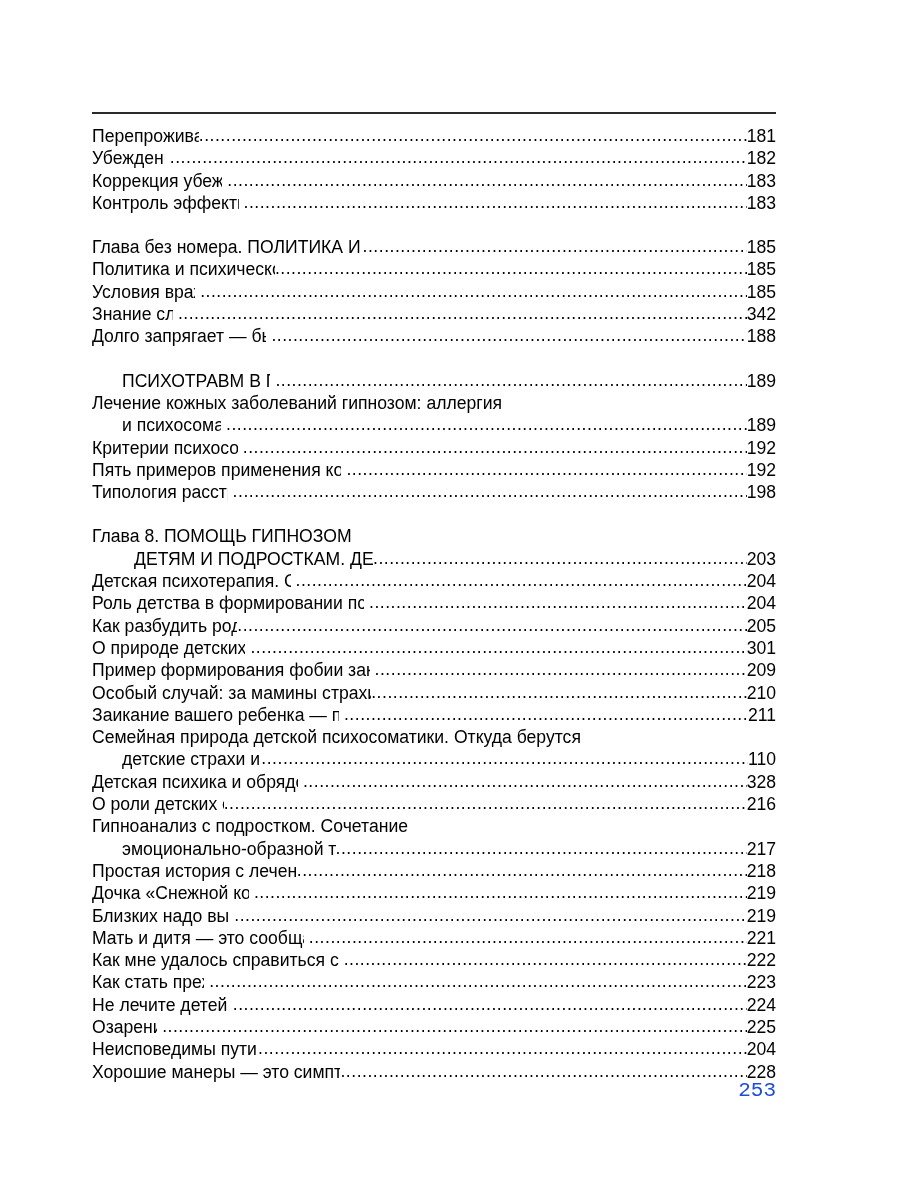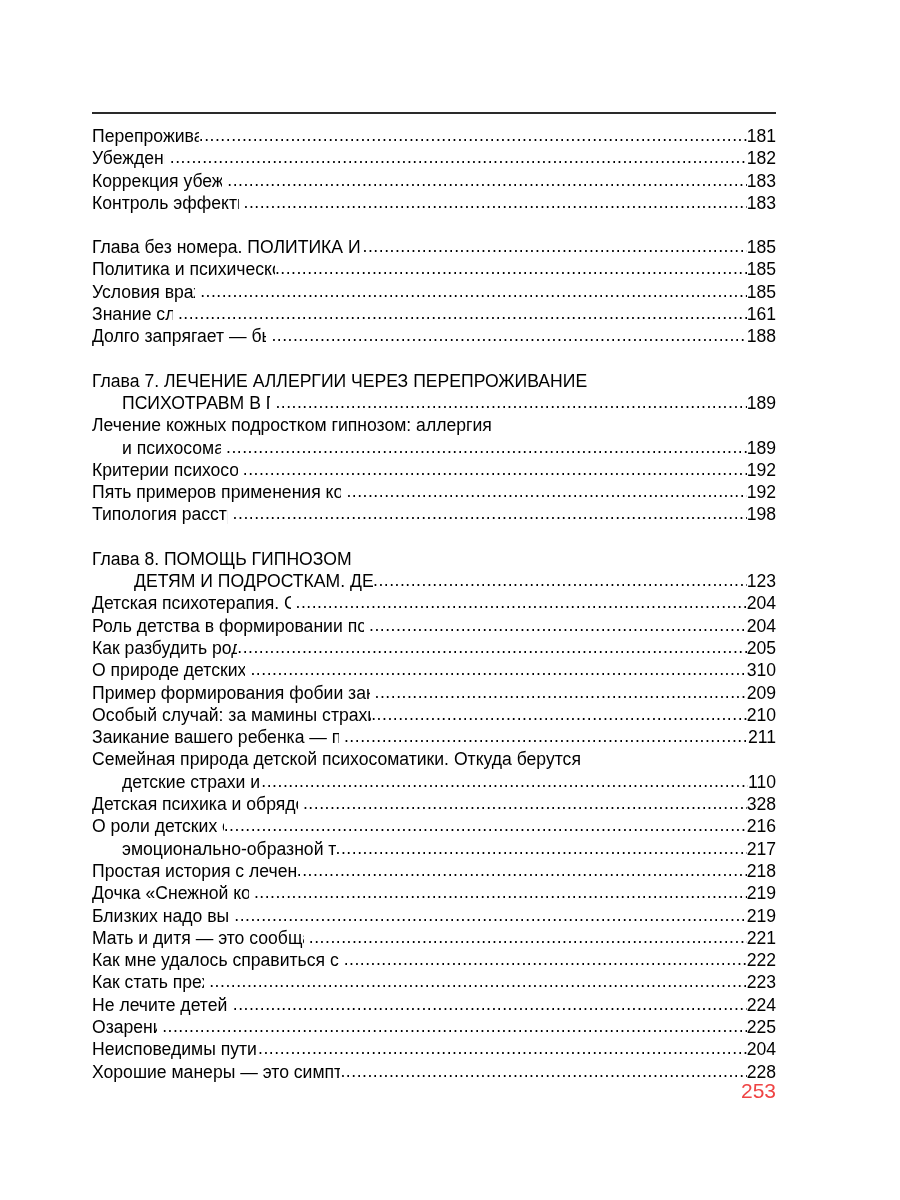--- a/index.html
+++ b/index.html
@@ -183,7 +183,7 @@
             <div class="row">
               <span class="title">Знание слов</span>
               <span class="leader space"></span>
-              <span class="pagenum">161</span>
+              <span class="pagenum">342</span>
             </div>
           </div>
           <div class="entry">

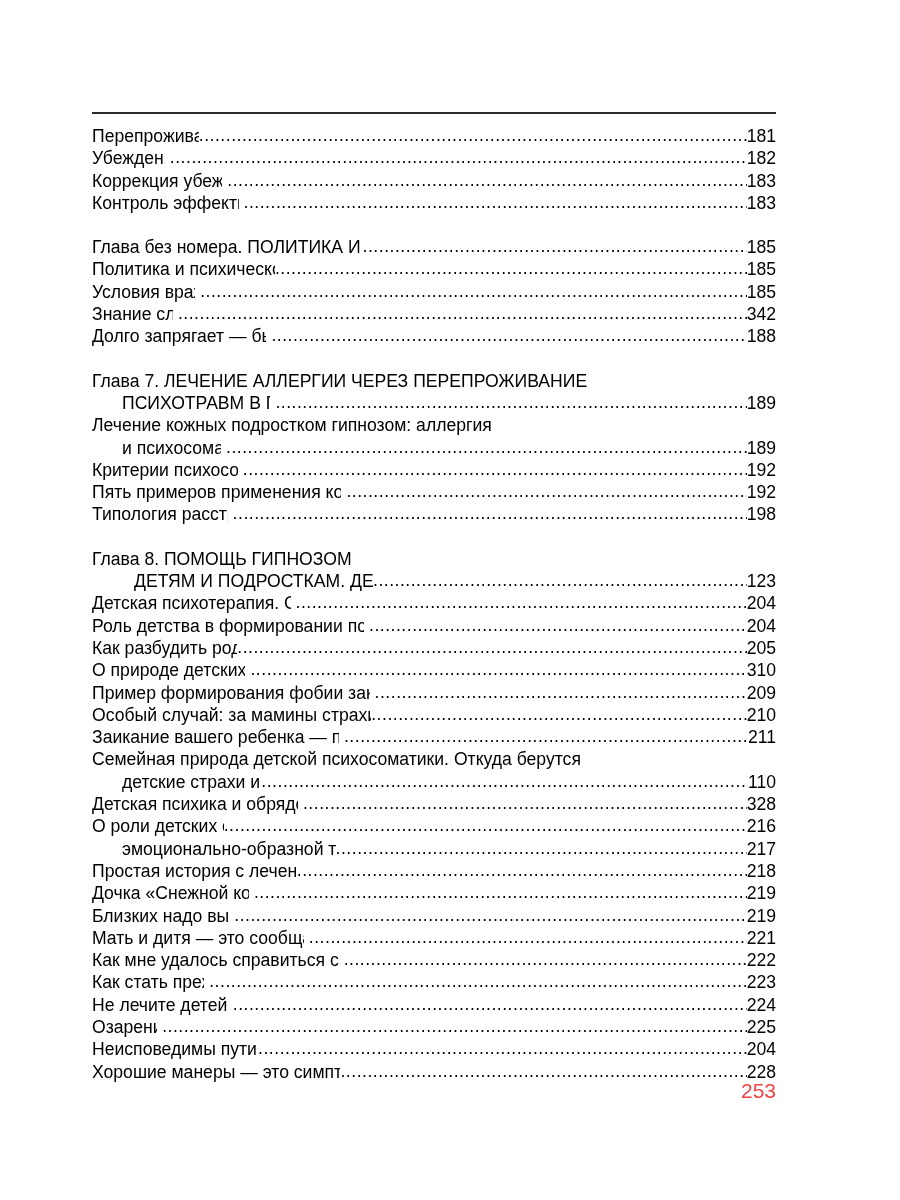--- a/index.html
+++ b/index.html
@@ -196,9 +196,6 @@
         </div>
         <div class="group">
           <div class="entry">
-            <div class="row plain">
-              <span class="title">Глава 7. ЛЕЧЕНИЕ АЛЛЕРГИИ ЧЕРЕЗ ПЕРЕПРОЖИВАНИЕ</span>
-            </div>
             <div class="cont">
               <div class="row">
                 <span class="title">ПСИХОТРАВМ В ГИПНОЗЕ</span>

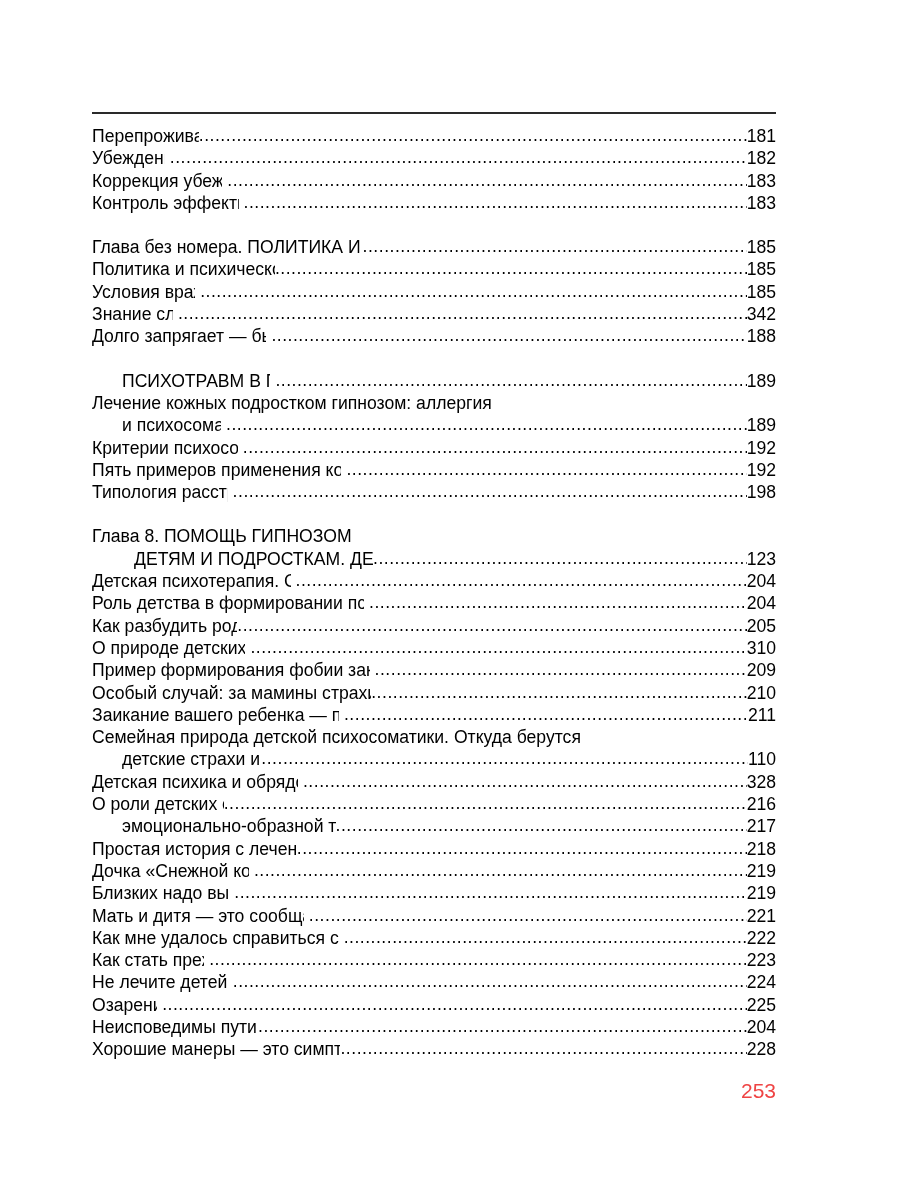--- a/index.html
+++ b/index.html
@@ -206,7 +206,7 @@
           </div>
           <div class="entry">
             <div class="row plain">
-              <span class="title">Лечение кожных подростком гипнозом: аллергия</span>
+              <span class="title">Лечение кожных заболеваний гипнозом: аллергия</span>
             </div>
             <div class="cont">
               <div class="row">

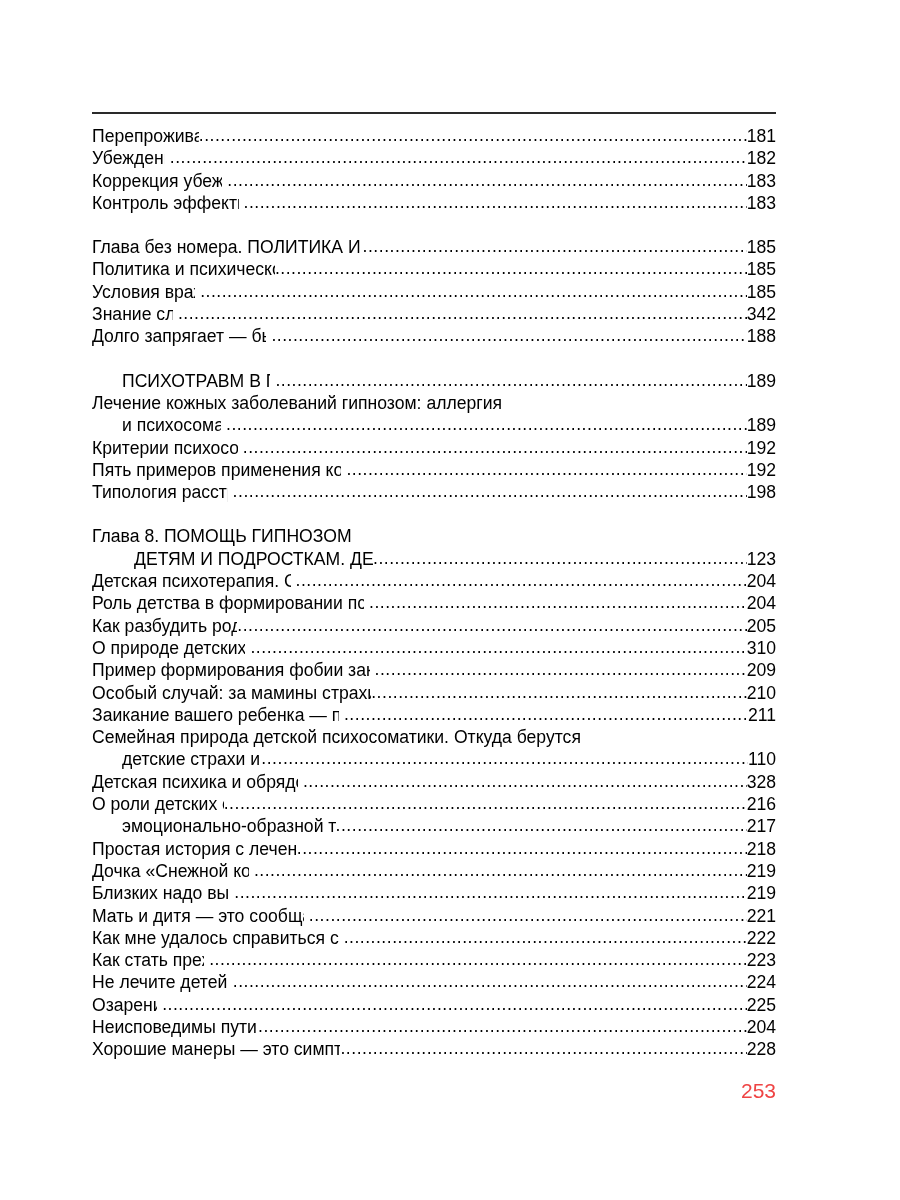--- a/index.html
+++ b/index.html
@@ -247,7 +247,7 @@
               <div class="row">
                 <span class="title">ДЕТЯМ И ПОДРОСТКАМ. ДЕТСКАЯ ПСИХОСОМАТИКА</span>
                 <span class="leader nospace"></span>
-                <span class="pagenum">123</span>
+                <span class="pagenum">203</span>
               </div>
             </div>
           </div>

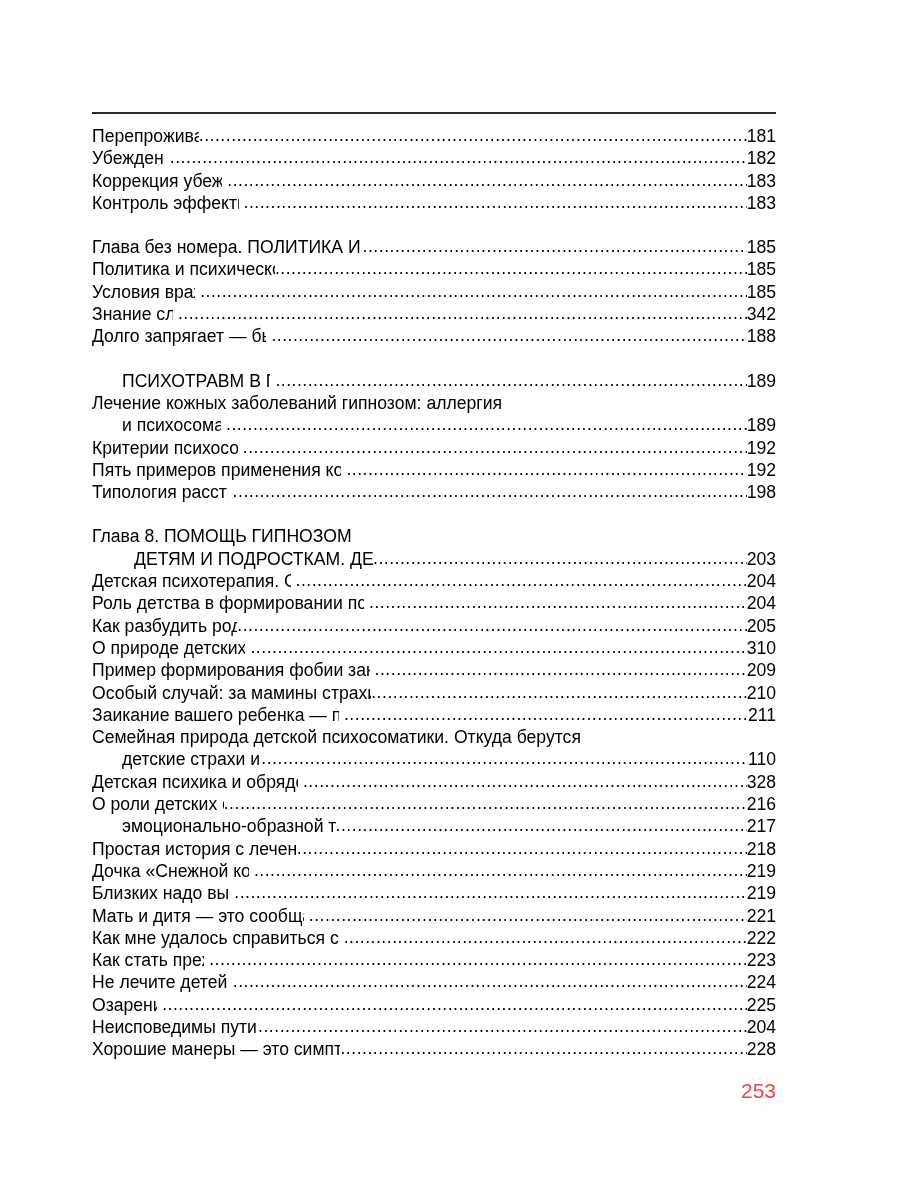--- a/index.html
+++ b/index.html
@@ -276,7 +276,7 @@
             <div class="row">
               <span class="title">О природе детских страхов</span>
               <span class="leader space"></span>
-              <span class="pagenum">310</span>
+              <span class="pagenum">301</span>
             </div>
           </div>
           <div class="entry">

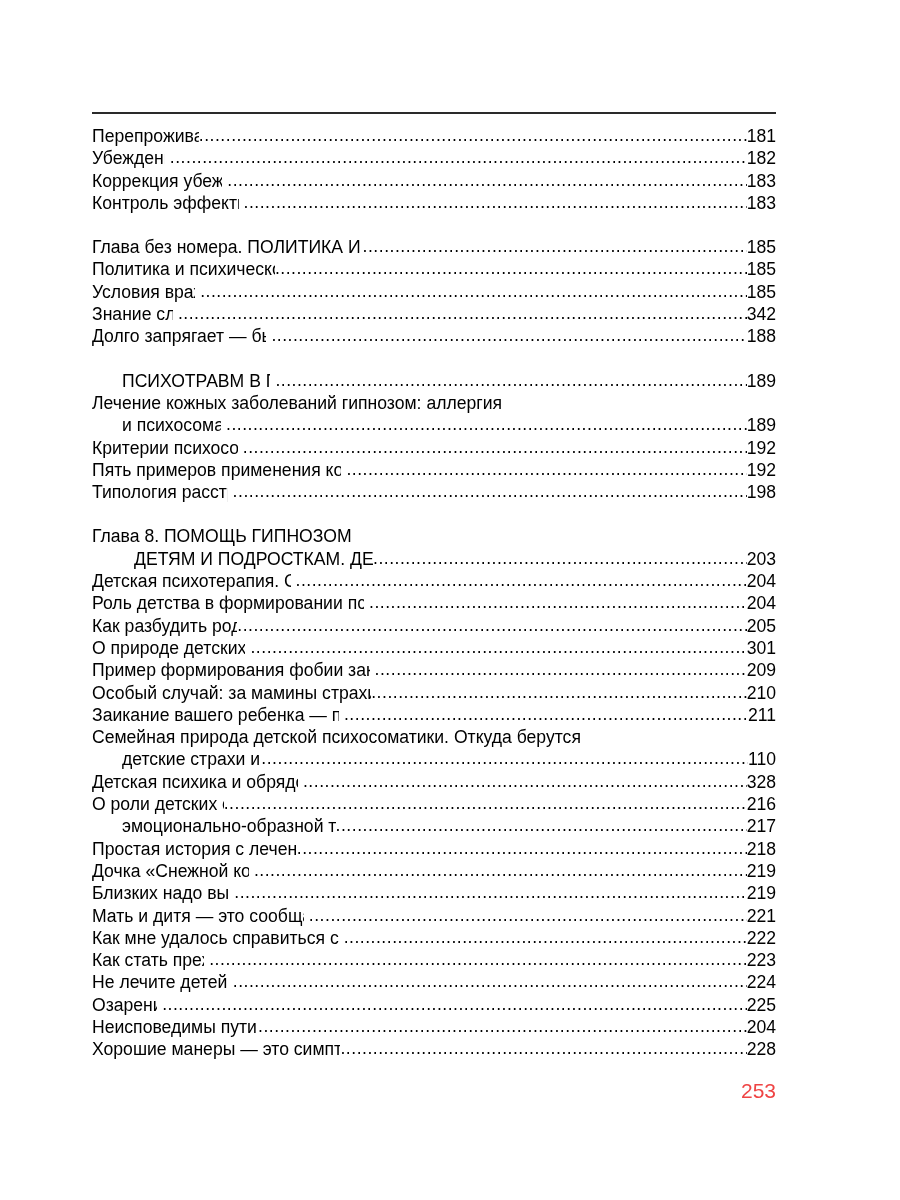--- a/index.html
+++ b/index.html
@@ -327,6 +327,9 @@
             </div>
           </div>
           <div class="entry">
+            <div class="row plain">
+              <span class="title">Гипноанализ с подростком. Сочетание</span>
+            </div>
             <div class="cont">
               <div class="row">
                 <span class="title">эмоционально-образной терапии и регрессии</span>

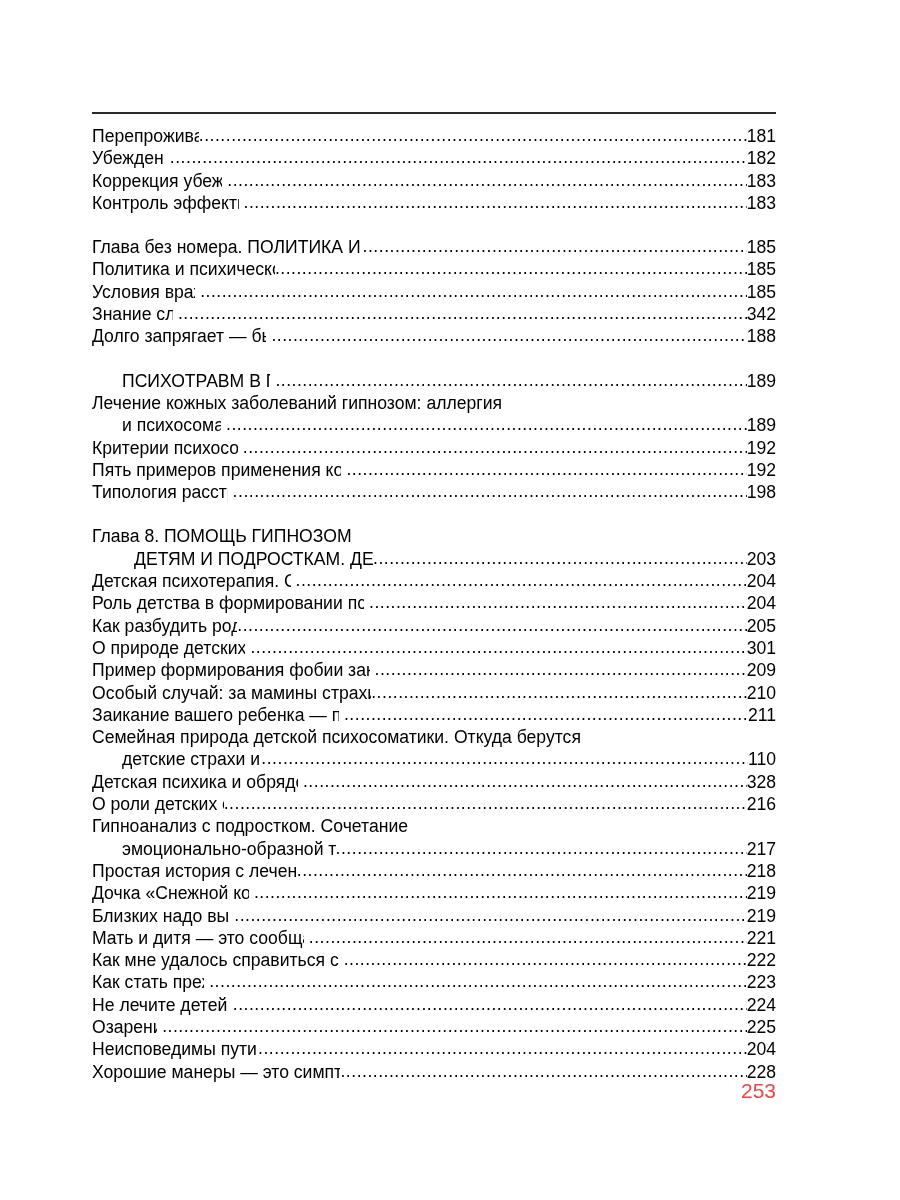--- a/index.html
+++ b/index.html
@@ -115,8 +115,8 @@
     text-align: right;
     font-size: 21px;
     line-height: 26px;
-    color: #ef4444;
-    font-family: Liberation Sans, sans-serif;
+    color: #1d4ed8;
+    font-family: Liberation Mono, monospace;
   }
 </style>
 </head>

